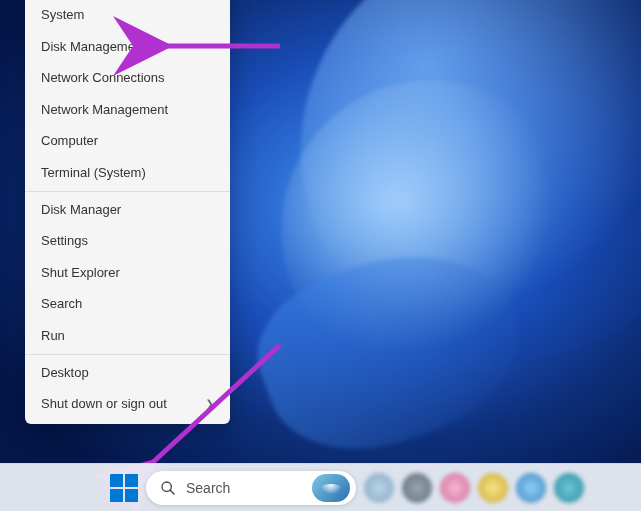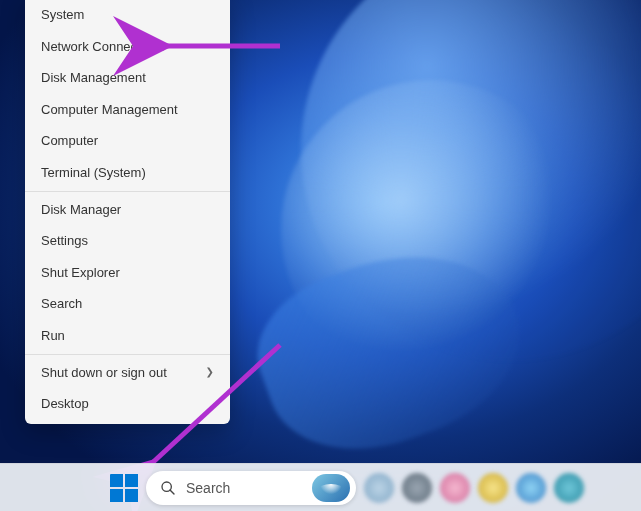--- a/index.html
+++ b/index.html
@@ -126,10 +126,10 @@
         <span>System</span>
       </div>
     <div class="menu-item">
+        <span>Disk Management</span>
+      </div>
+    <div class="menu-item">
         <span>Network Connections</span>
-      </div>
-    <div class="menu-item">
-        <span>Disk Management</span>
       </div>
     <div class="menu-item">
         <span>Computer Management</span>

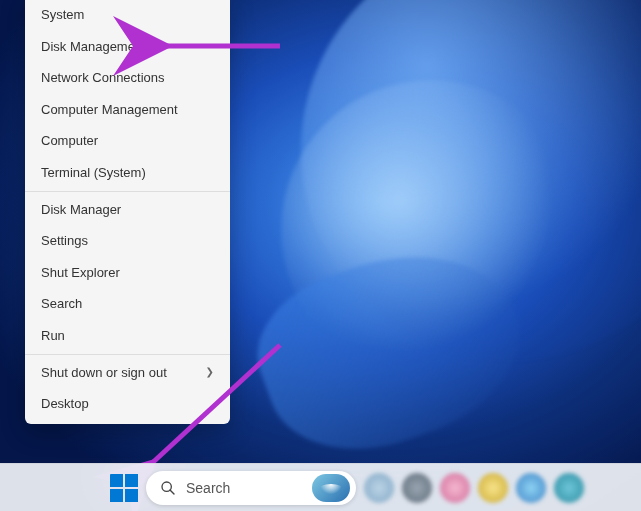--- a/index.html
+++ b/index.html
@@ -132,7 +132,7 @@
         <span>Network Connections</span>
       </div>
     <div class="menu-item">
-        <span>Computer Management</span>
+        <span>Network Management</span>
       </div>
     <div class="menu-item">
         <span>Computer</span>

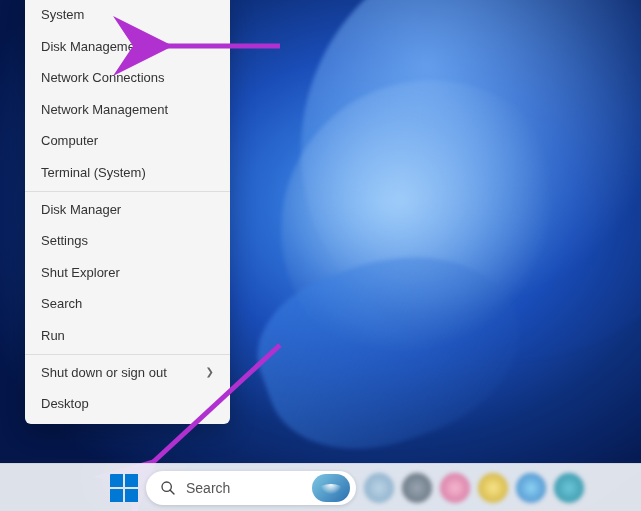--- a/index.html
+++ b/index.html
@@ -158,12 +158,12 @@
       </div>
     <div class="divider"></div>
     <div class="menu-item">
+        <span>Desktop</span>
+      </div>
+    <div class="menu-item">
       <span>Shut down or sign out</span>
       <span class="chevron">❯</span>
     </div>
-    <div class="menu-item">
-        <span>Desktop</span>
-      </div>
   </div>
 
   <div class="arrow" style="left:155px; top:32px;">

